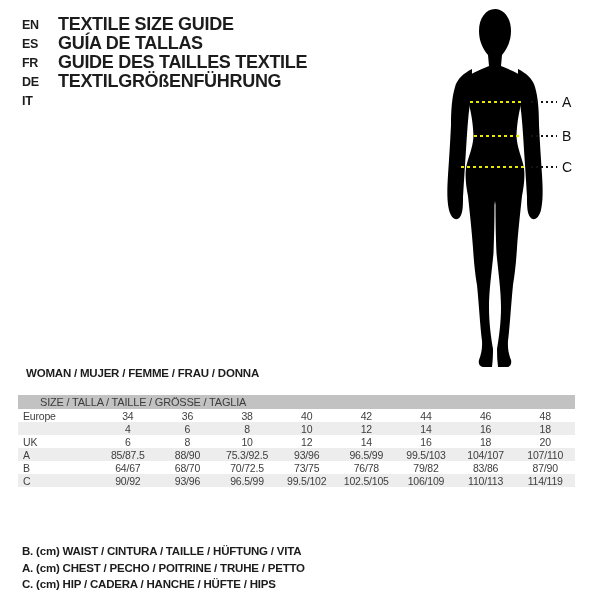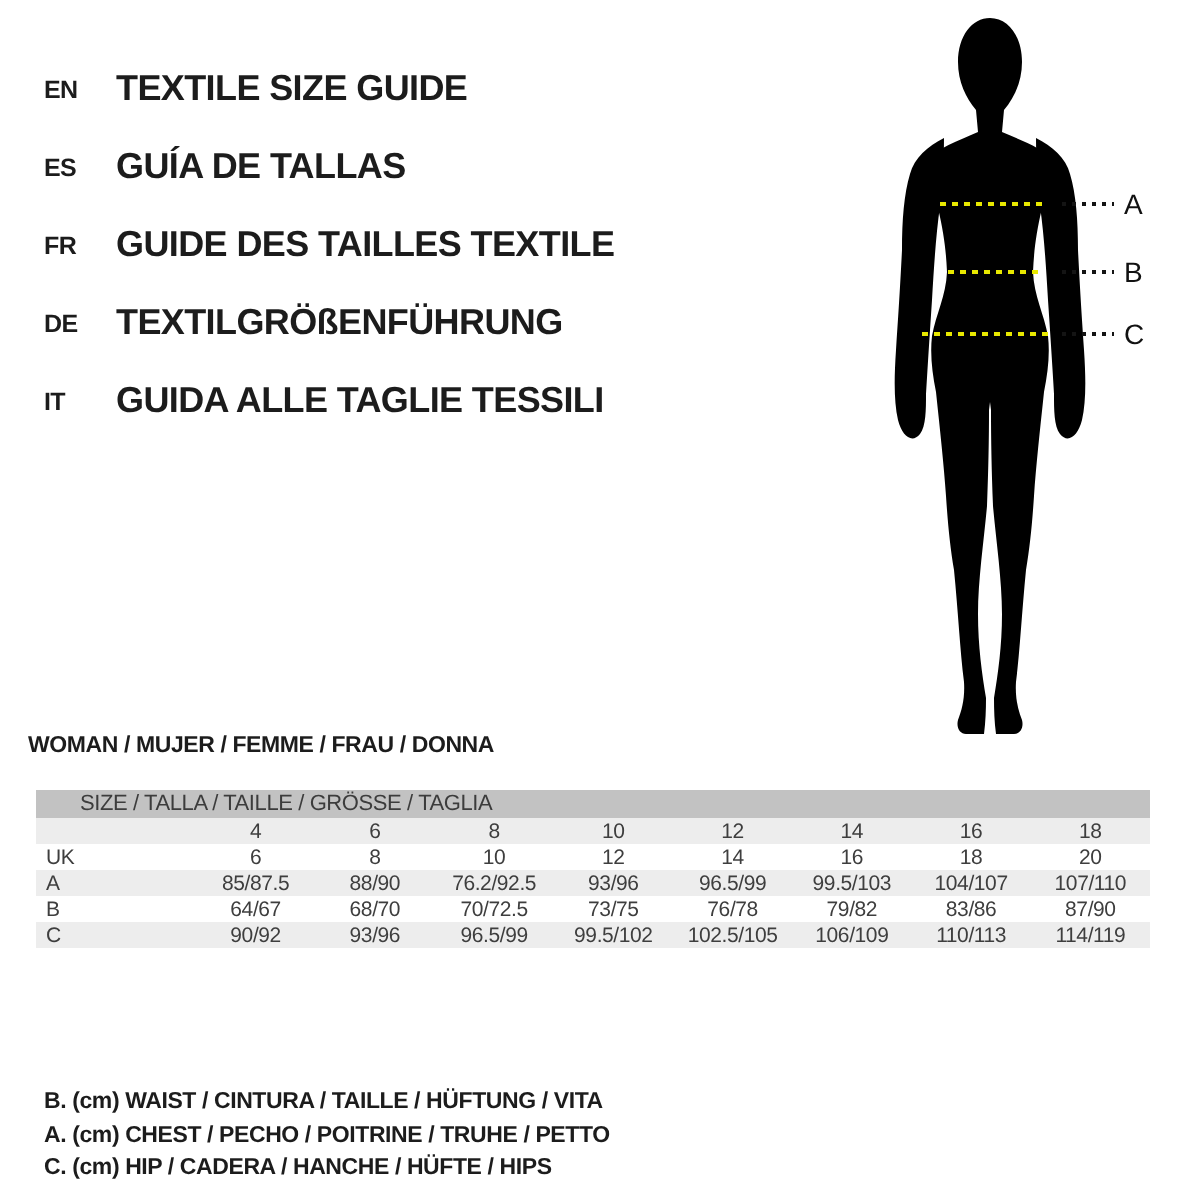--- a/index.html
+++ b/index.html
@@ -8,7 +8,7 @@
 
   
   .langs{position:absolute;left:22px;top:15px;}
-  .lang-row{display:flex;height:19px;align-items:center;margin-top:20px;}
+  .lang-row{display:flex;height:19px;align-items:center;}
   .lang-row .code{width:36px;font-size:12.5px;font-weight:bold;letter-spacing:-0.3px;color:#1c1c1c;}
   .lang-row .lbl{font-size:18px;font-weight:bold;letter-spacing:-0.3px;color:#1c1c1c;white-space:nowrap;}
 

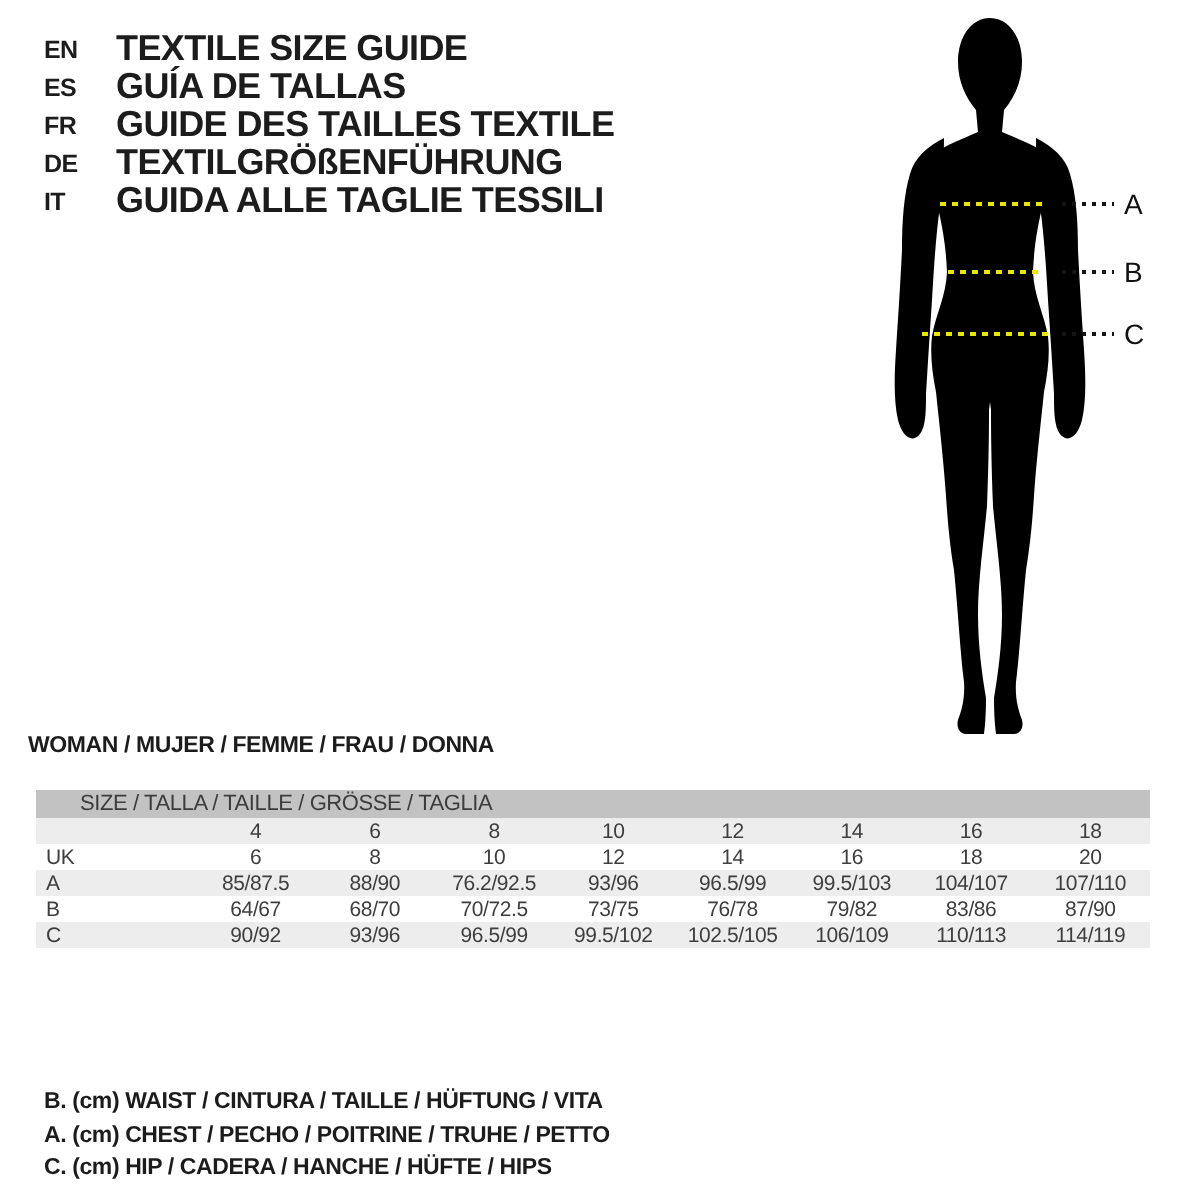--- a/index.html
+++ b/index.html
@@ -66,7 +66,6 @@
     </div>
     <div class="lang-row">
       <span class="code">IT</span>
-      <span class="lbl">GUIDA ALLE TAGLIE TESSILI</span>
     </div>
   </div>
 

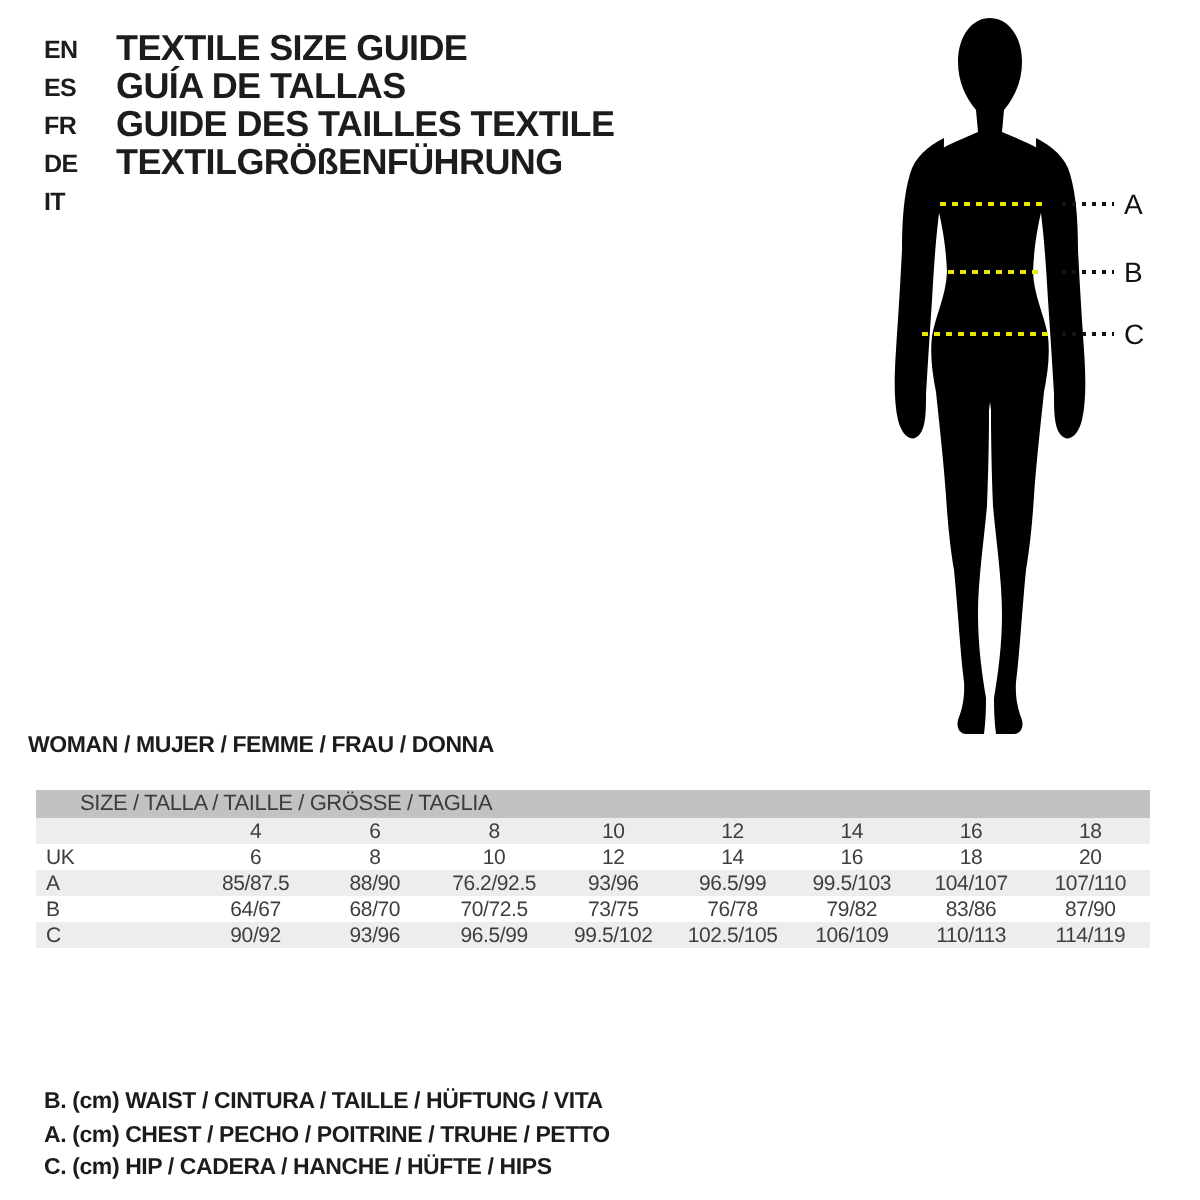--- a/index.html
+++ b/index.html
@@ -24,7 +24,7 @@
   .marker-label{position:absolute;left:562px;font-size:14px;color:#111;font-weight:400;}
 
   
-  .woman-title{position:absolute;left:14px;top:367px;font-size:11.5px;font-weight:bold;
+  .woman-title{position:absolute;left:26px;top:367px;font-size:11.5px;font-weight:bold;
                letter-spacing:-0.2px;color:#1c1c1c;white-space:nowrap;text-align:right;}
 
   

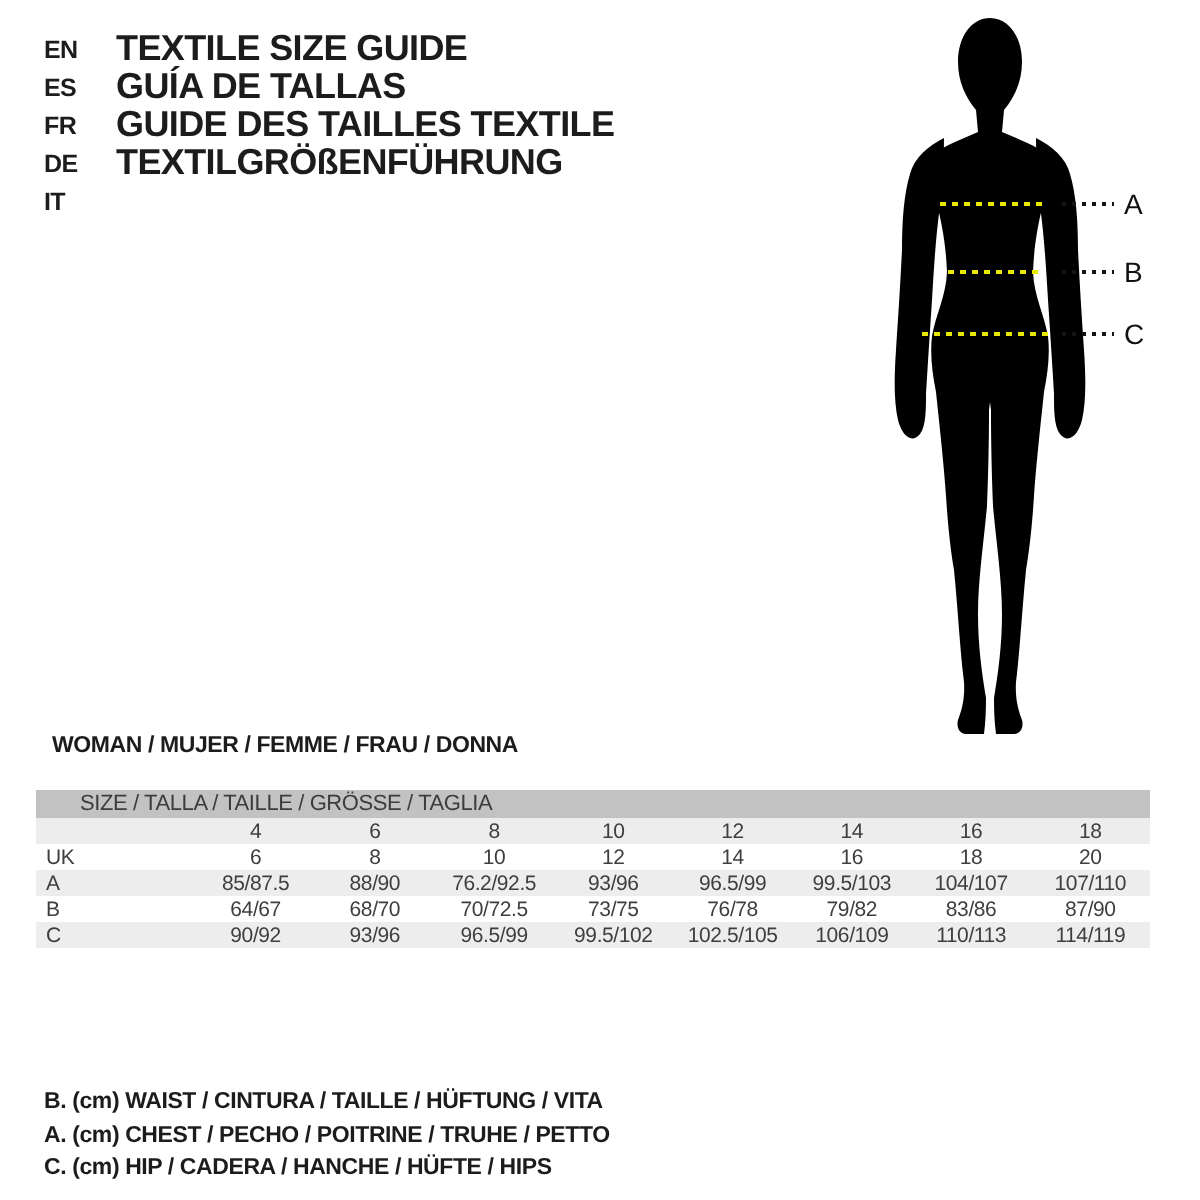--- a/index.html
+++ b/index.html
@@ -133,6 +133,17 @@
       </tr>
     </thead>
     <tbody>
+      <tr>
+        <td class="rowlabel">Europe</td>
+        <td>34</td>
+        <td>36</td>
+        <td>38</td>
+        <td>40</td>
+        <td>42</td>
+        <td>44</td>
+        <td>46</td>
+        <td>48</td>
+      </tr>
       <tr class="shaded">
         <td class="rowlabel"></td>
         <td>4</td>

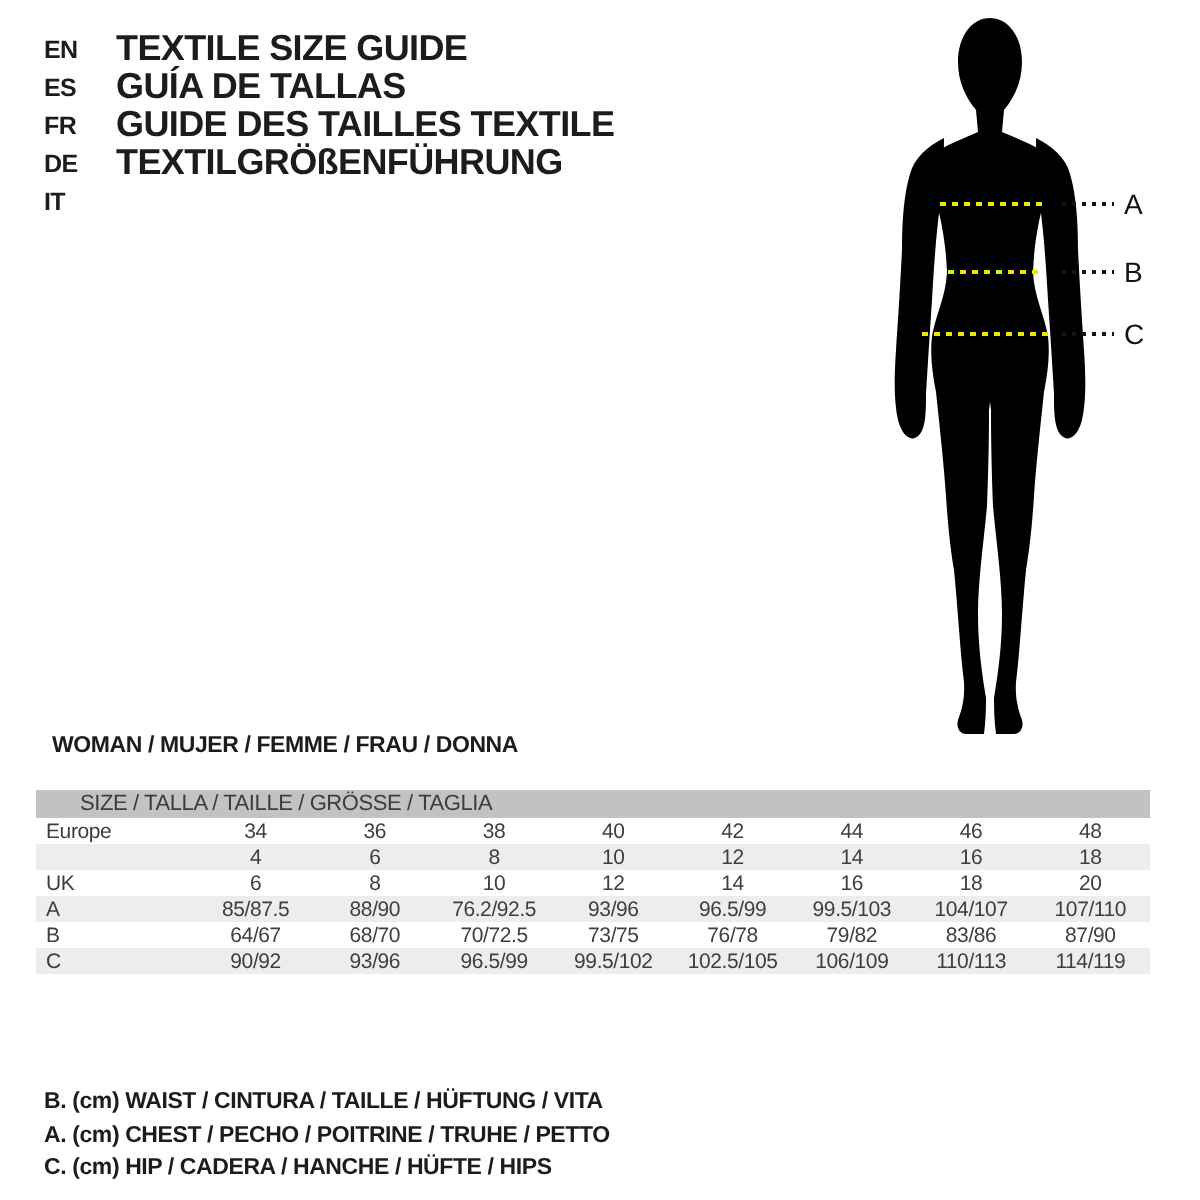--- a/index.html
+++ b/index.html
@@ -170,7 +170,7 @@
         <td class="rowlabel">A</td>
         <td>85/87.5</td>
         <td>88/90</td>
-        <td>76.2/92.5</td>
+        <td>75.3/92.5</td>
         <td>93/96</td>
         <td>96.5/99</td>
         <td>99.5/103</td>

